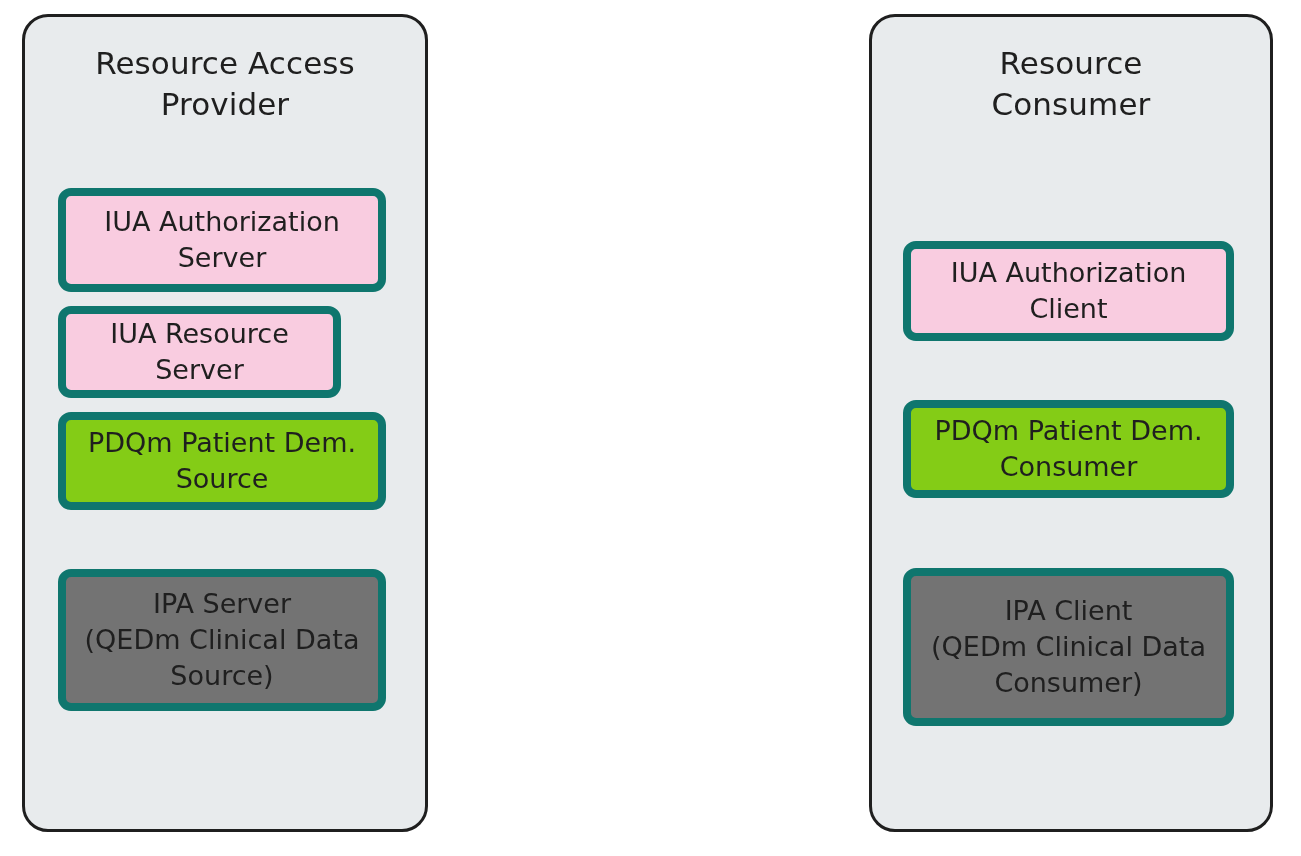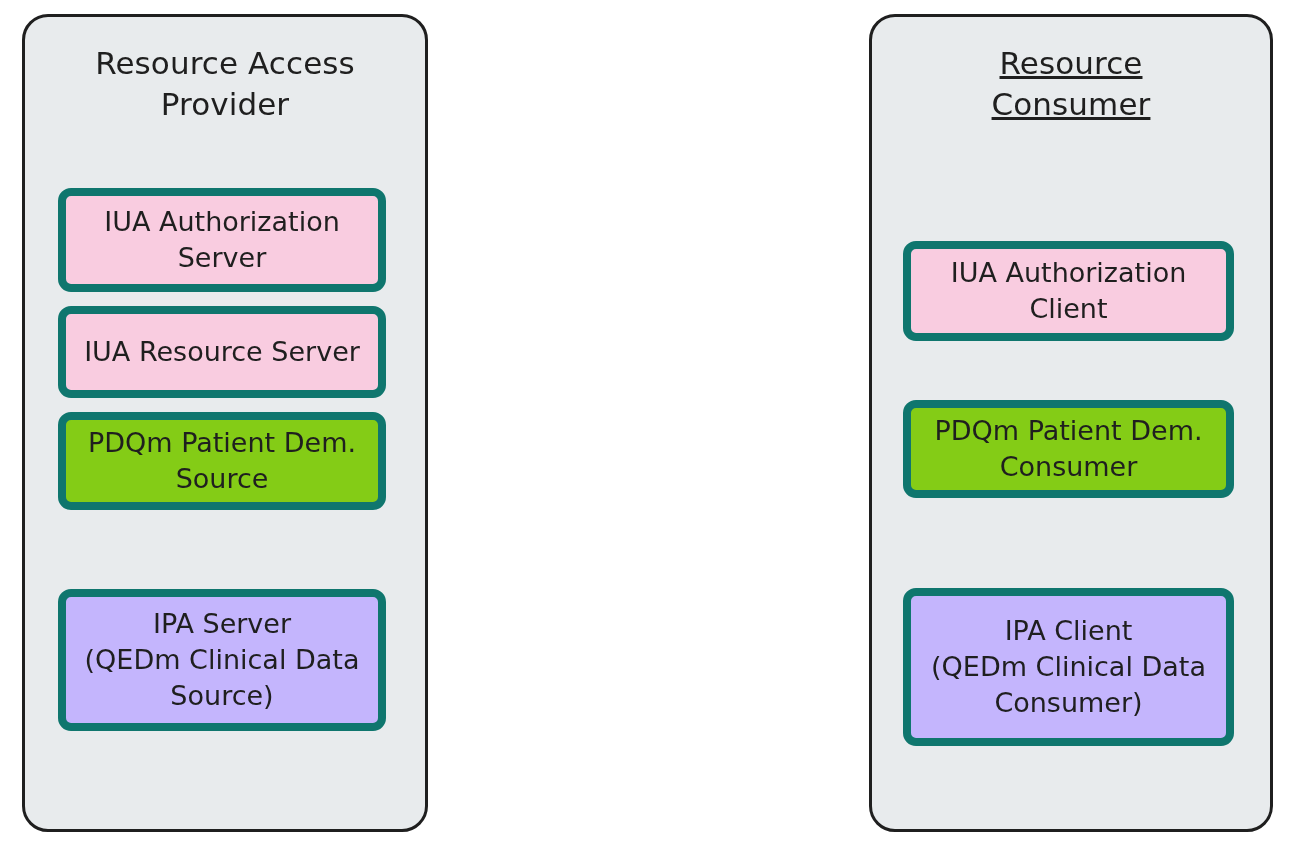--- a/index.html
+++ b/index.html
@@ -49,7 +49,7 @@
     white-space: pre-line;
   }
   #title-provider { top: 26px; }
-  #title-consumer { top: 26px; text-decoration: underline; }
+  #title-consumer { top: 26px; }
 
   .actor-box {
     position: absolute;

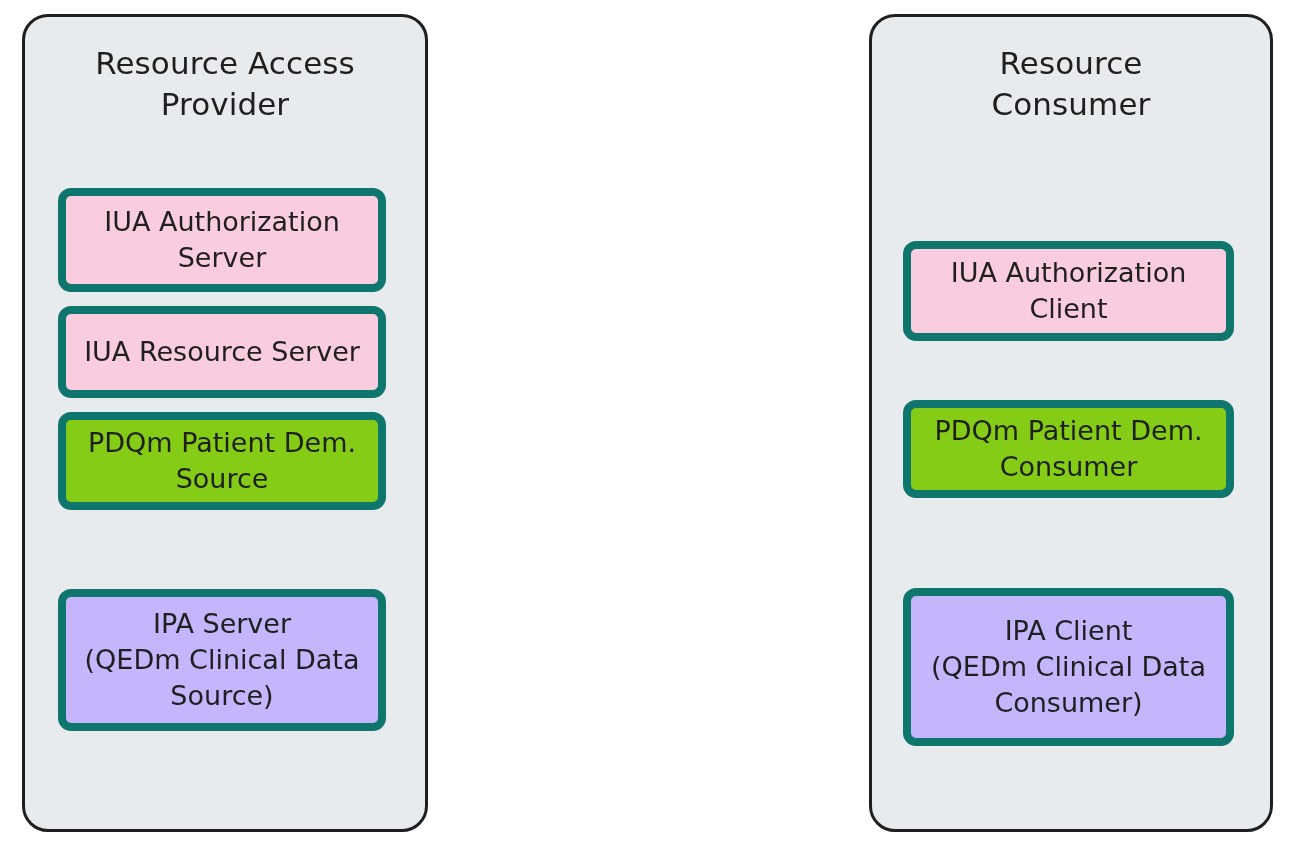--- a/index.html
+++ b/index.html
@@ -72,7 +72,7 @@
 
   
   #box-iua-auth-server   { left: 33px;  top: 171px; width: 328px; height: 104px; }
-  #box-iua-res-server    { left: 33px;  top: 289px; width: 328px; height: 92px;  }
+  #box-iua-res-server    { left: 33px;  top: 289px; width: 283px; height: 92px;  }
   #box-pdqm-source       { left: 33px;  top: 395px; width: 328px; height: 98px;  }
   #box-ipa-server        { left: 33px;  top: 552px; width: 328px; height: 142px; }
 

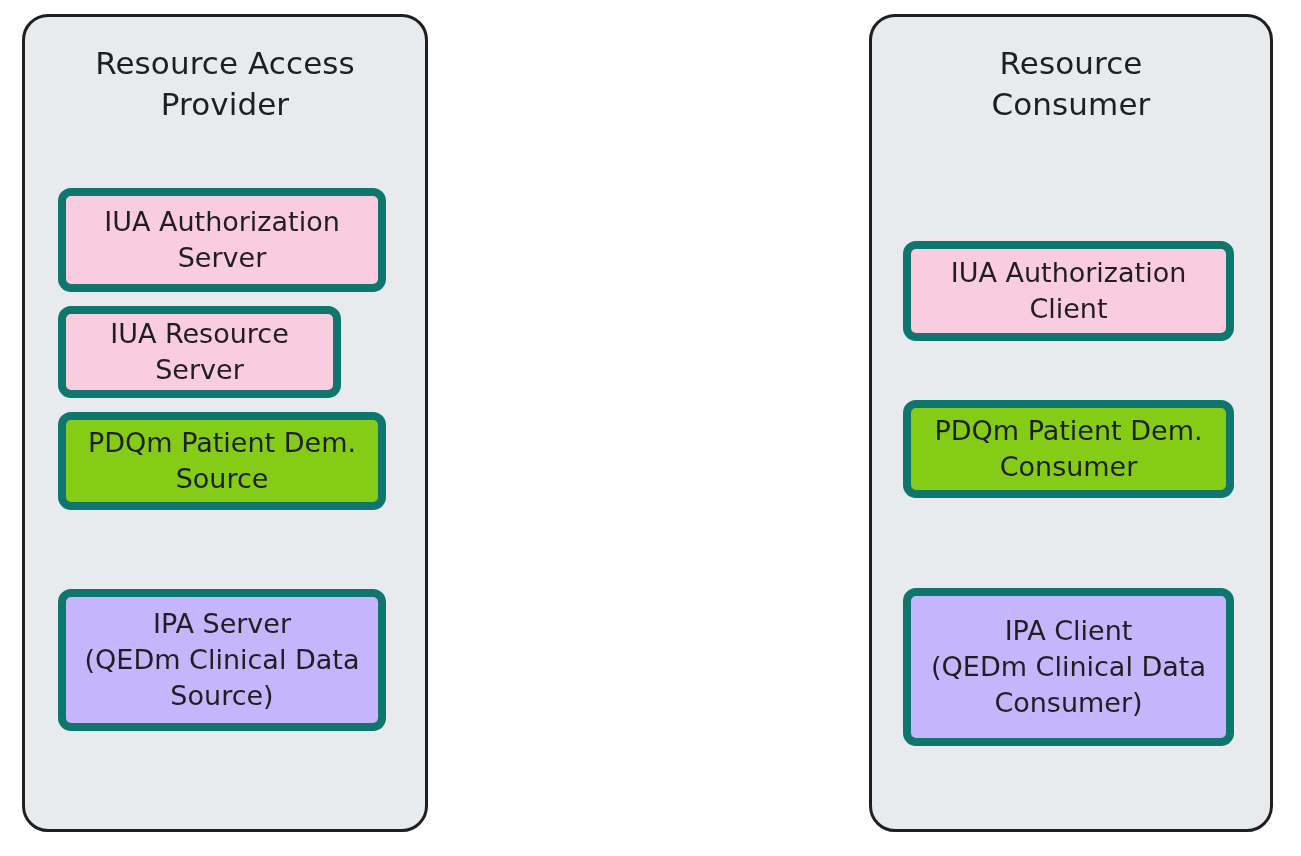--- a/index.html
+++ b/index.html
@@ -68,7 +68,7 @@
   }
   .fill-pink   { background: #f9cce0; }
   .fill-purple { background: #84cc16; }
-  .fill-green  { background: #c4b5fd; margin-top: 20px; }
+  .fill-green  { background: #737373; }
 
   
   #box-iua-auth-server   { left: 33px;  top: 171px; width: 328px; height: 104px; }

